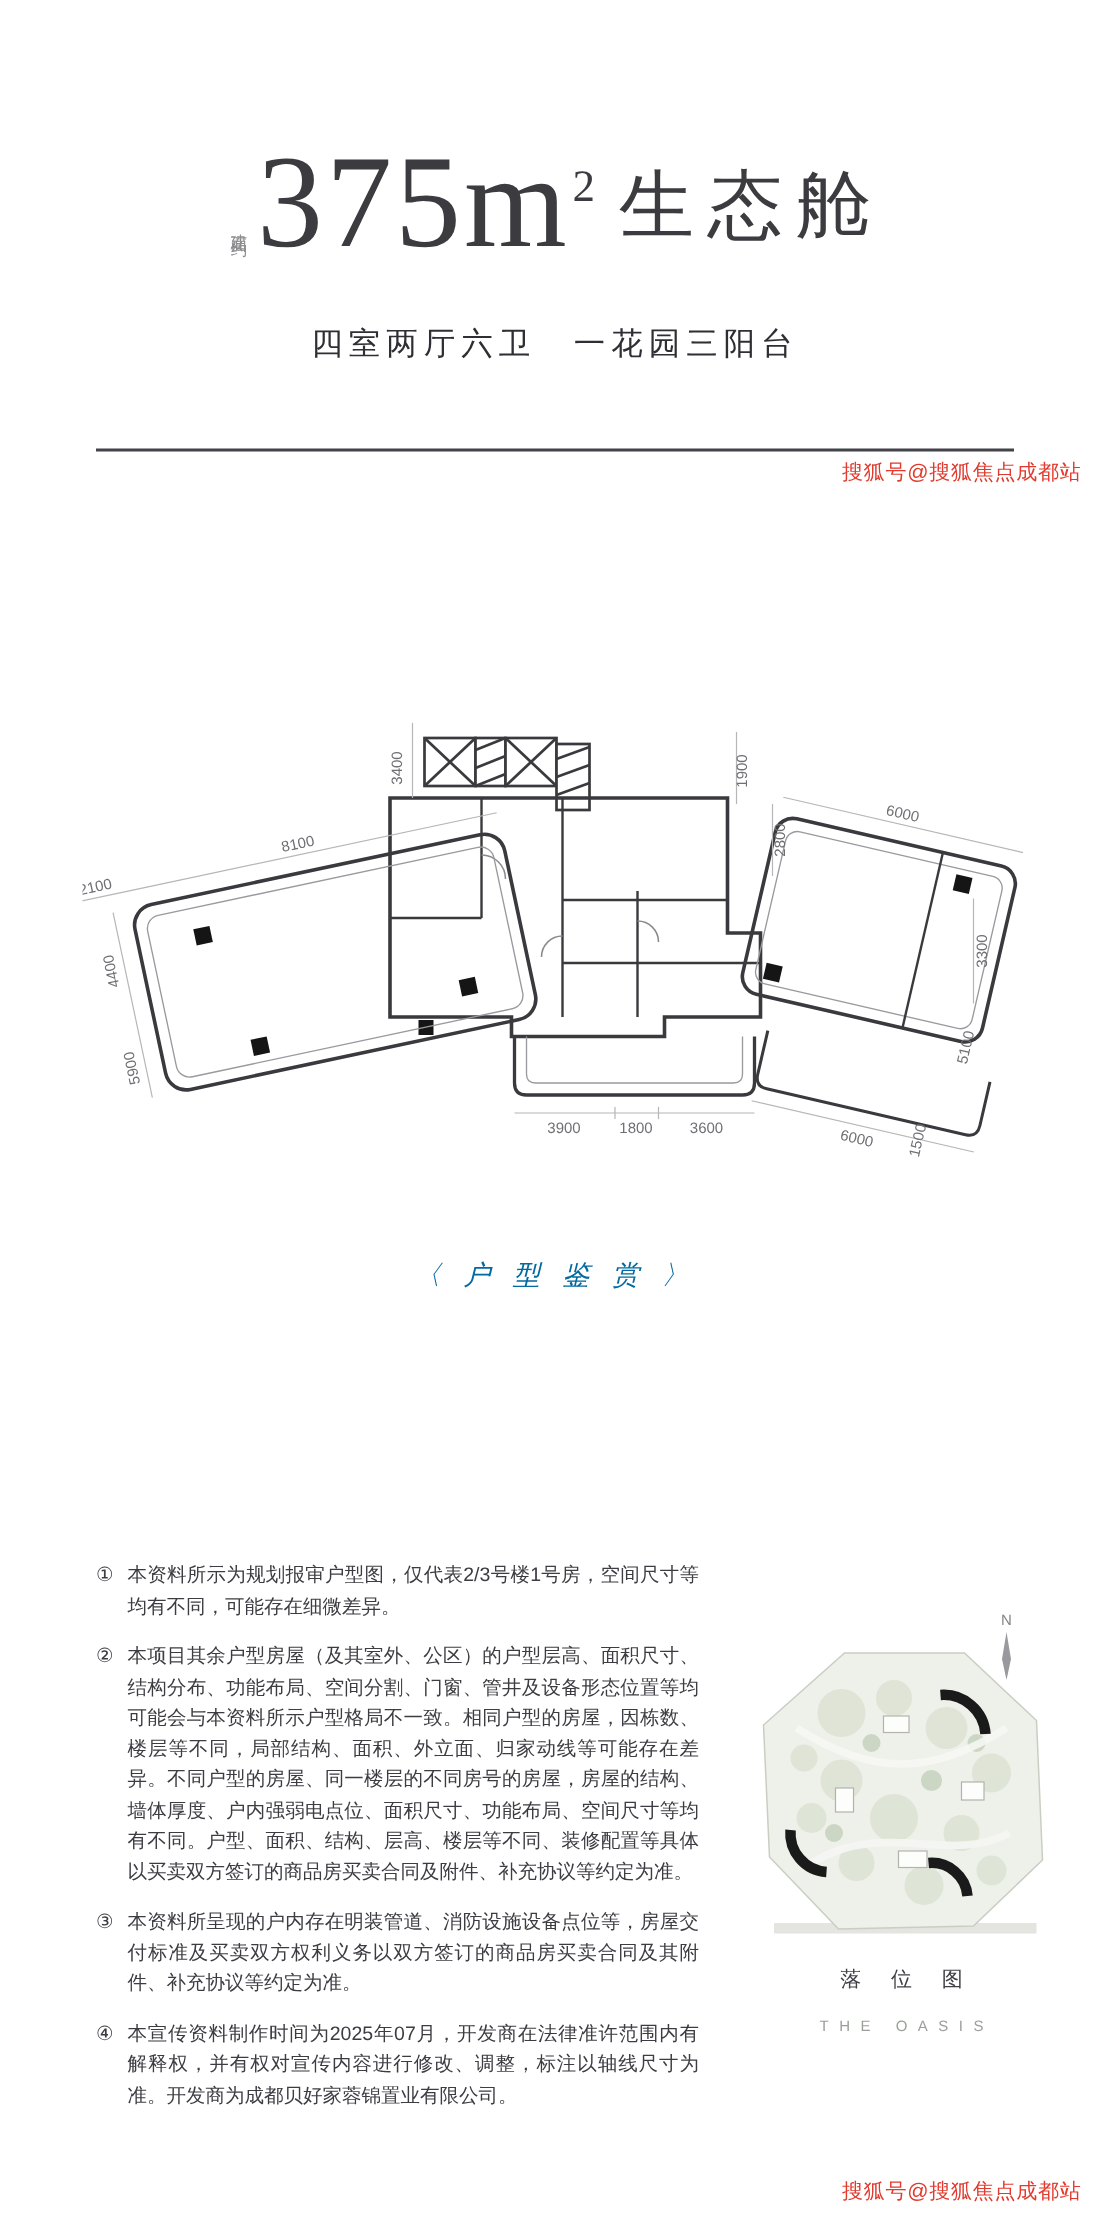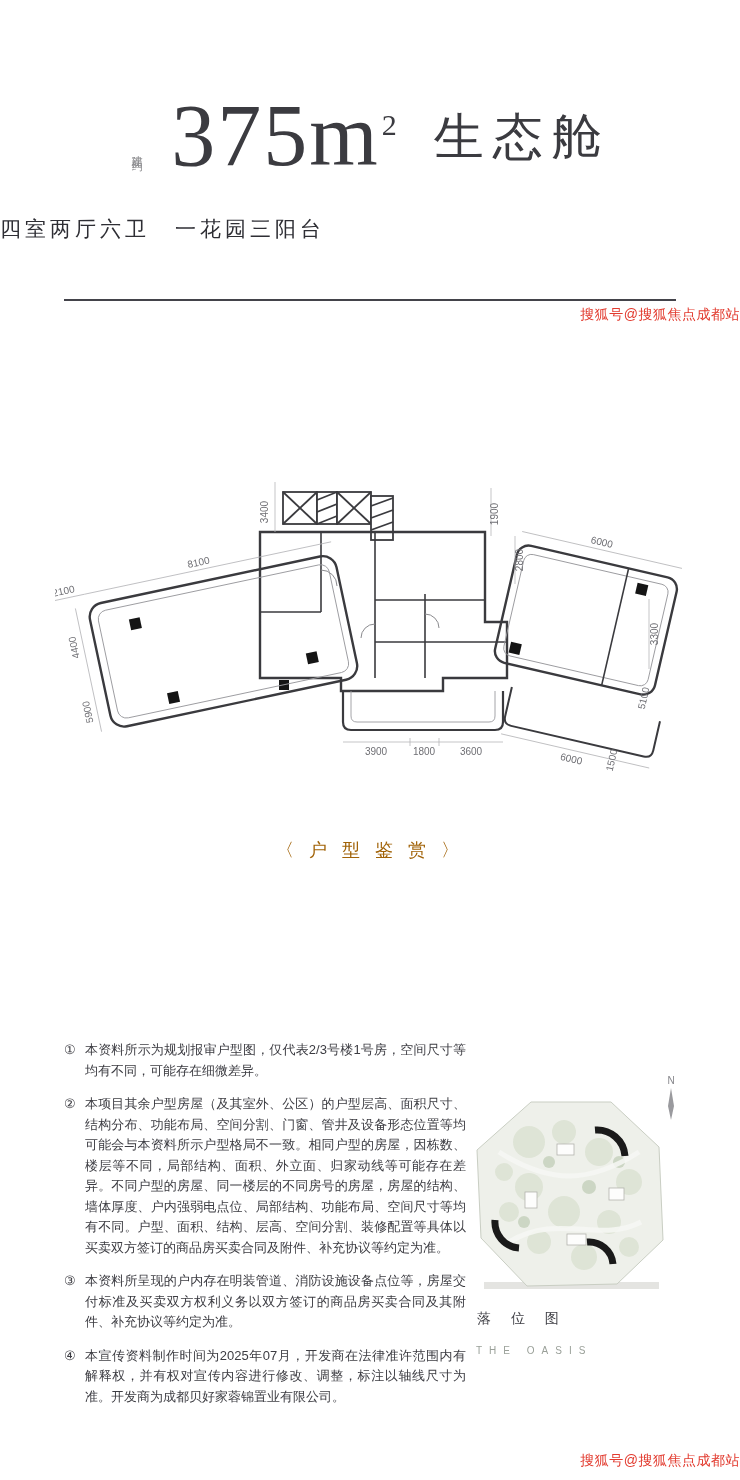--- a/index.html
+++ b/index.html
@@ -8,7 +8,7 @@
 
   
   .title-row{position:absolute;top:88px;left:0;right:0;display:flex;
-             justify-content:center;align-items:flex-end;color:#3b3b40;gap:21px;}
+             justify-content:center;align-items:flex-end;color:#3b3b40;}
   .area-prefix{writing-mode:vertical-rl;font-size:11px;letter-spacing:3px;color:#8d8d90;
                margin:0 6px 22px 0;}
   .area-number{font-family:"Liberation Serif",serif;font-size:88px;line-height:.92;

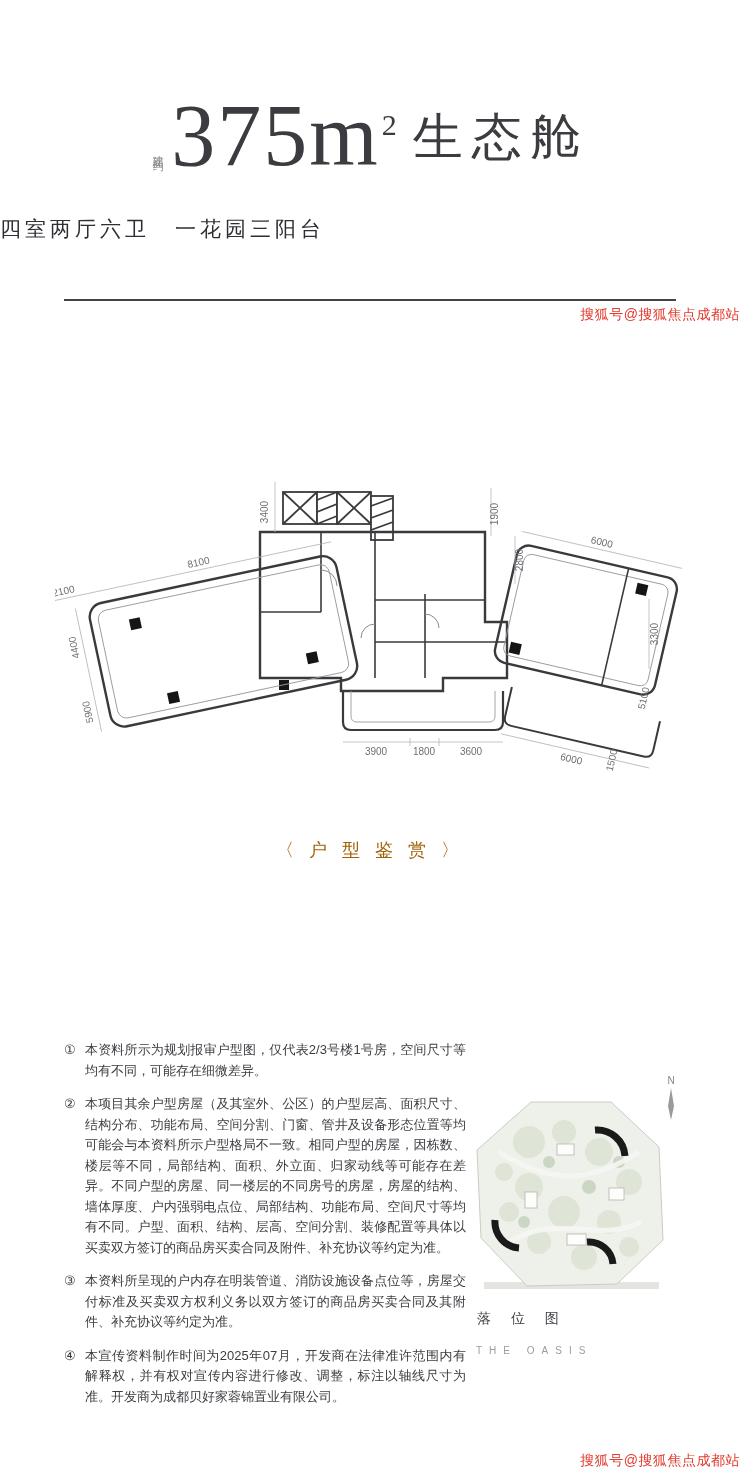--- a/index.html
+++ b/index.html
@@ -19,7 +19,7 @@
                 margin:16px 0 6px 14px;color:#3b3b40;}
   .eco-line{position:absolute;top:186px;left:0;width:100%;text-align:center;
             font-size:12px;letter-spacing:11px;text-indent:11px;color:#6b6b70;}
-  .spec-line{position:absolute;top:215px;left:0;width:100%;
+  .spec-line{position:absolute;top:215px;left:0;width:100%;text-align:center;
              font-size:21px;letter-spacing:4px;color:#2e2e34;white-space:pre;}
 
   .divider{position:absolute;top:299px;left:64px;width:612px;border-top:2px solid #43434a;}

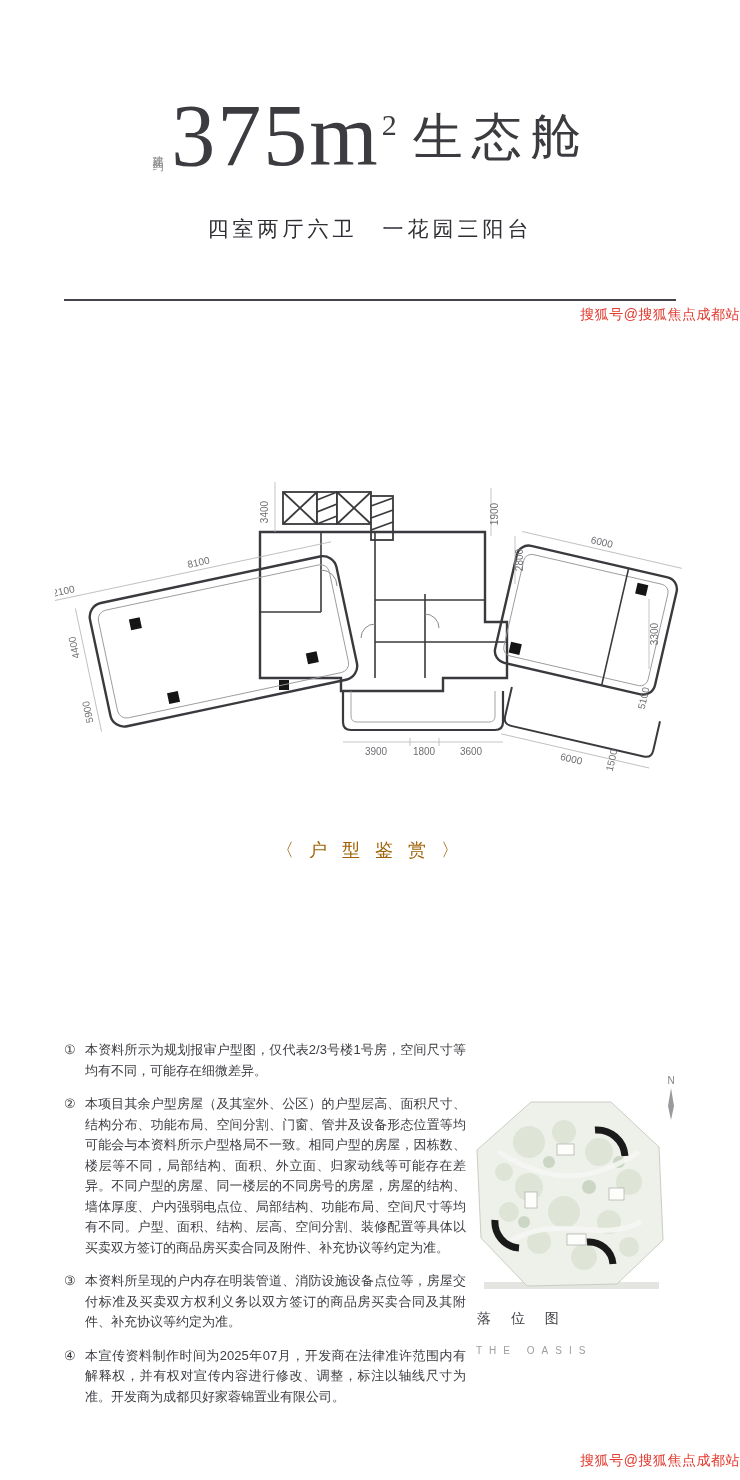--- a/index.html
+++ b/index.html
@@ -24,7 +24,7 @@
 
   .divider{position:absolute;top:299px;left:64px;width:612px;border-top:2px solid #43434a;}
 
-  .wm{position:absolute;right:0;color:#e23a2e;font-size:14px;letter-spacing:.5px;}
+  .wm{position:absolute;right:19px;color:#e23a2e;font-size:14px;letter-spacing:.5px;}
   .wm1{top:306px;} .wm2{top:1452px;}
 
   

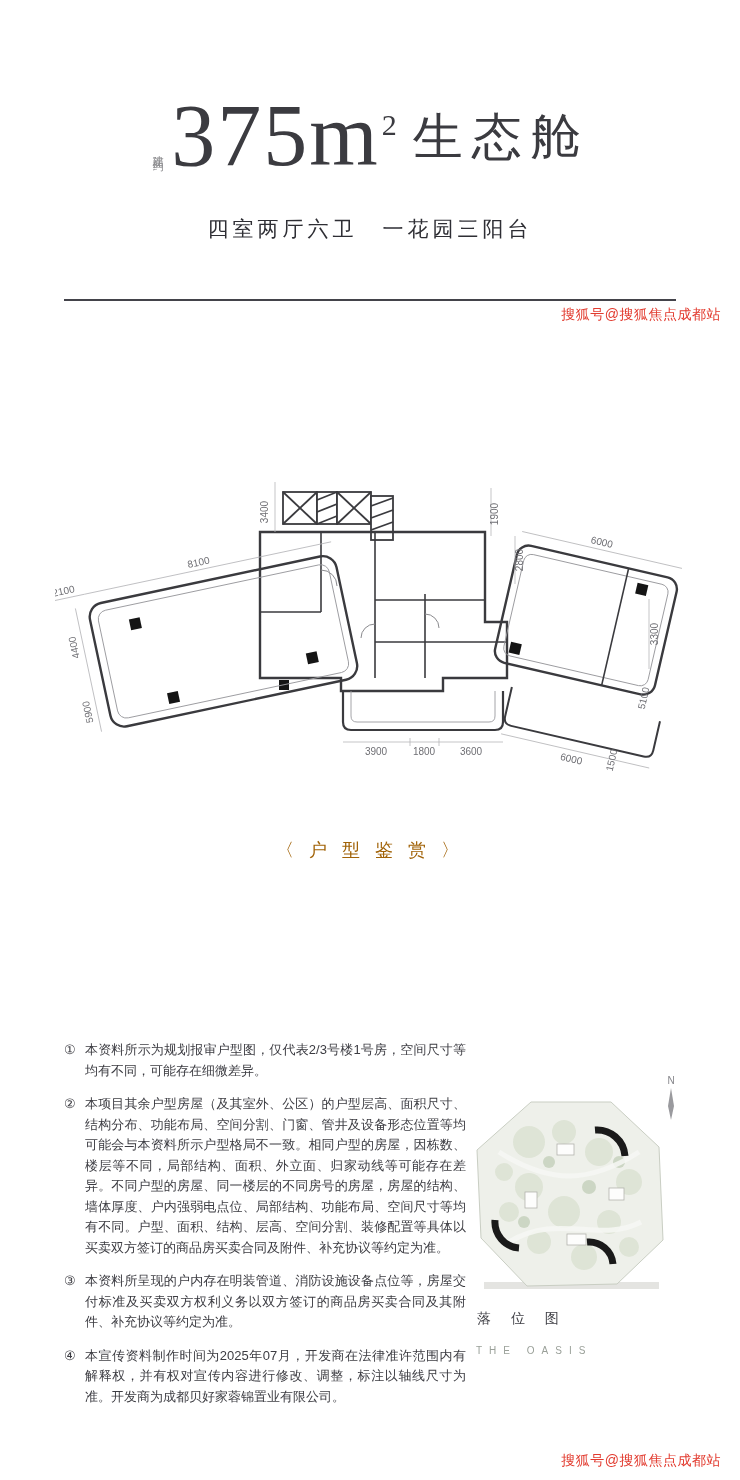--- a/index.html
+++ b/index.html
@@ -35,7 +35,7 @@
   .thin{stroke:#9a9a9e;stroke-width:.9;fill:none;}
 
   .appreciation{position:absolute;top:838px;left:0;width:100%;text-align:center;
-                font-size:18px;letter-spacing:5px;color:#a16207;}
+                font-size:18px;letter-spacing:5px;color:#0369a1;font-style:italic;}
 
   
   .disclaimer{position:absolute;left:64px;top:1040px;width:402px;font-size:13px;

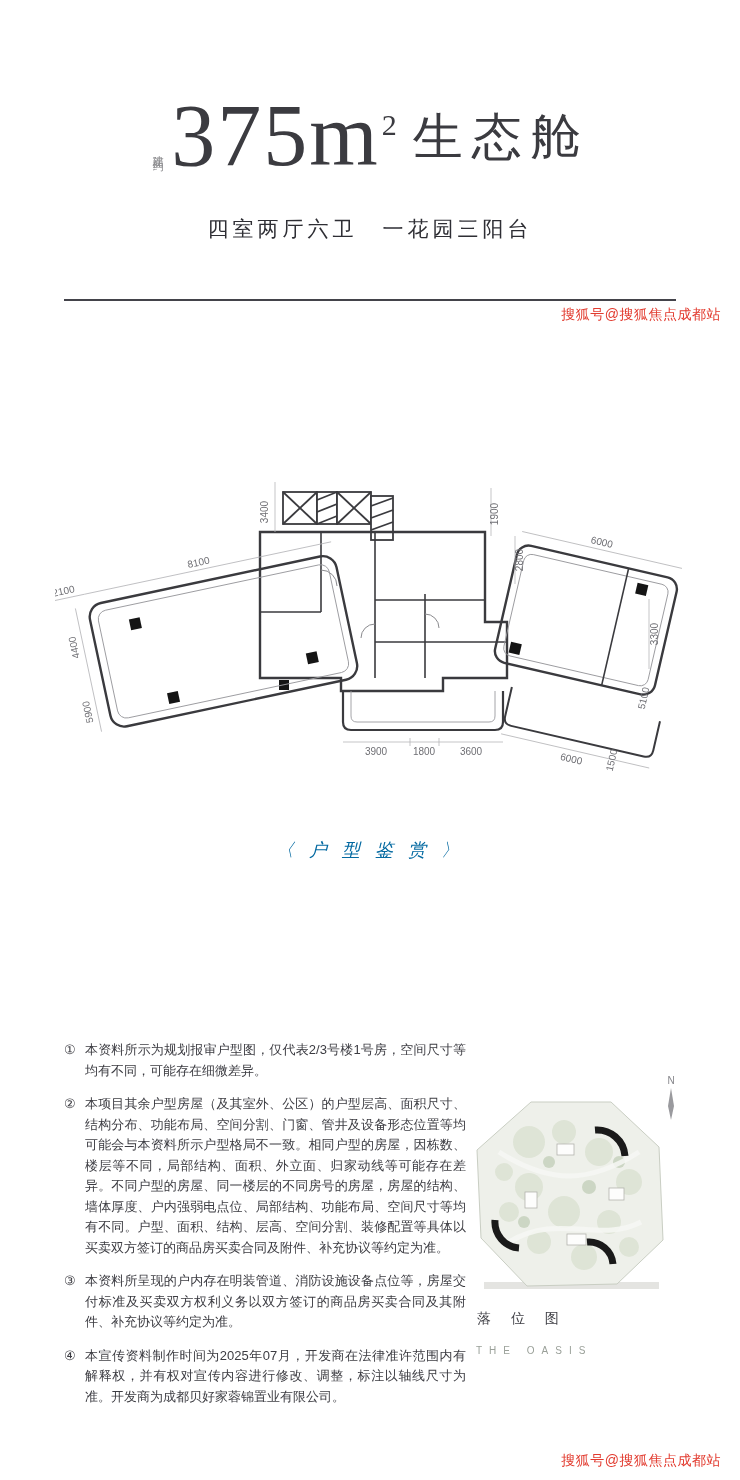--- a/index.html
+++ b/index.html
@@ -167,7 +167,7 @@
     </div>
     <div class="dis-item">
       <span class="dis-num">②</span>
-      <span class="dis-txt">本项目其余户型房屋（及其室外、公区）的户型层高、面积尺寸、结构分布、功能布局、空间分割、门窗、管井及设备形态位置等均可能会与本资料所示户型格局不一致。相同户型的房屋，因栋数、楼层等不同，局部结构、面积、外立面、归家动线等可能存在差异。不同户型的房屋、同一楼层的不同房号的房屋，房屋的结构、墙体厚度、户内强弱电点位、局部结构、功能布局、空间尺寸等均有不同。户型、面积、结构、层高、空间分割、装修配置等具体以买卖双方签订的商品房买卖合同及附件、补充协议等约定为准。</span>
+      <span class="dis-txt">本项目其余户型房屋（及其室外、公区）的户型层高、面积尺寸、结构分布、功能布局、空间分割、门窗、管井及设备形态位置等均可能会与本资料所示户型格局不一致。相同户型的房屋，因栋数、楼层等不同，局部结构、面积、外立面、归家动线等可能存在差异。不同户型的房屋、同一楼层的不同房号的房屋，房屋的结构、墙体厚度、户内强弱电点位、面积尺寸、功能布局、空间尺寸等均有不同。户型、面积、结构、层高、楼层等不同、装修配置等具体以买卖双方签订的商品房买卖合同及附件、补充协议等约定为准。</span>
     </div>
     <div class="dis-item">
       <span class="dis-num">③</span>

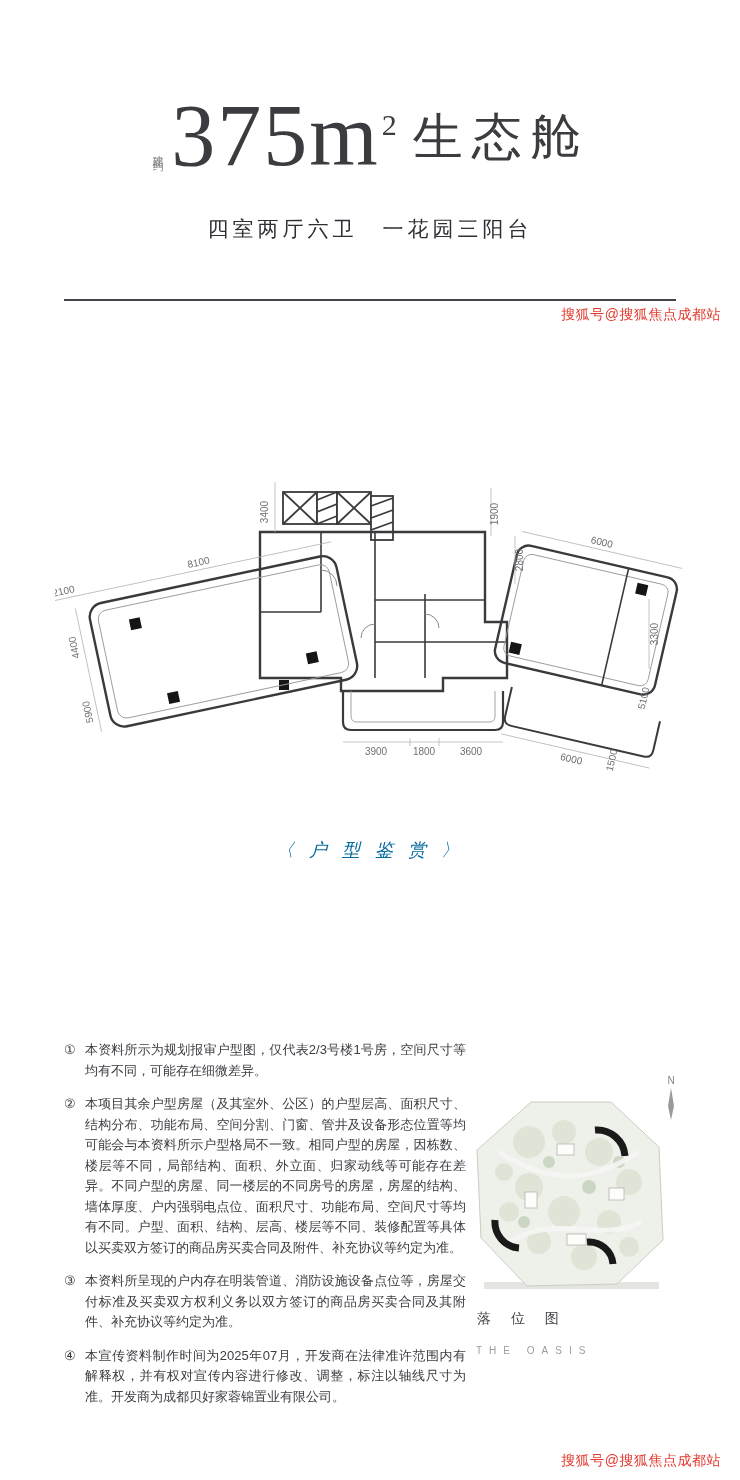--- a/index.html
+++ b/index.html
@@ -45,7 +45,7 @@
   .dis-txt{flex:1;}
 
   
-  .mapblock{position:absolute;left:469px;top:1092px;width:208px;text-align:left;}
+  .mapblock{position:absolute;left:497px;top:1092px;width:208px;text-align:center;}
   .map-cn{margin-top:12px;font-size:14px;letter-spacing:8px;text-indent:8px;color:#3f3f45;}
   .map-en{margin-top:17px;font-size:10px;letter-spacing:7px;text-indent:7px;color:#9aa099;}
   .compass{position:absolute;left:660px;top:1076px;width:22px;text-align:center;color:#85858a;}

